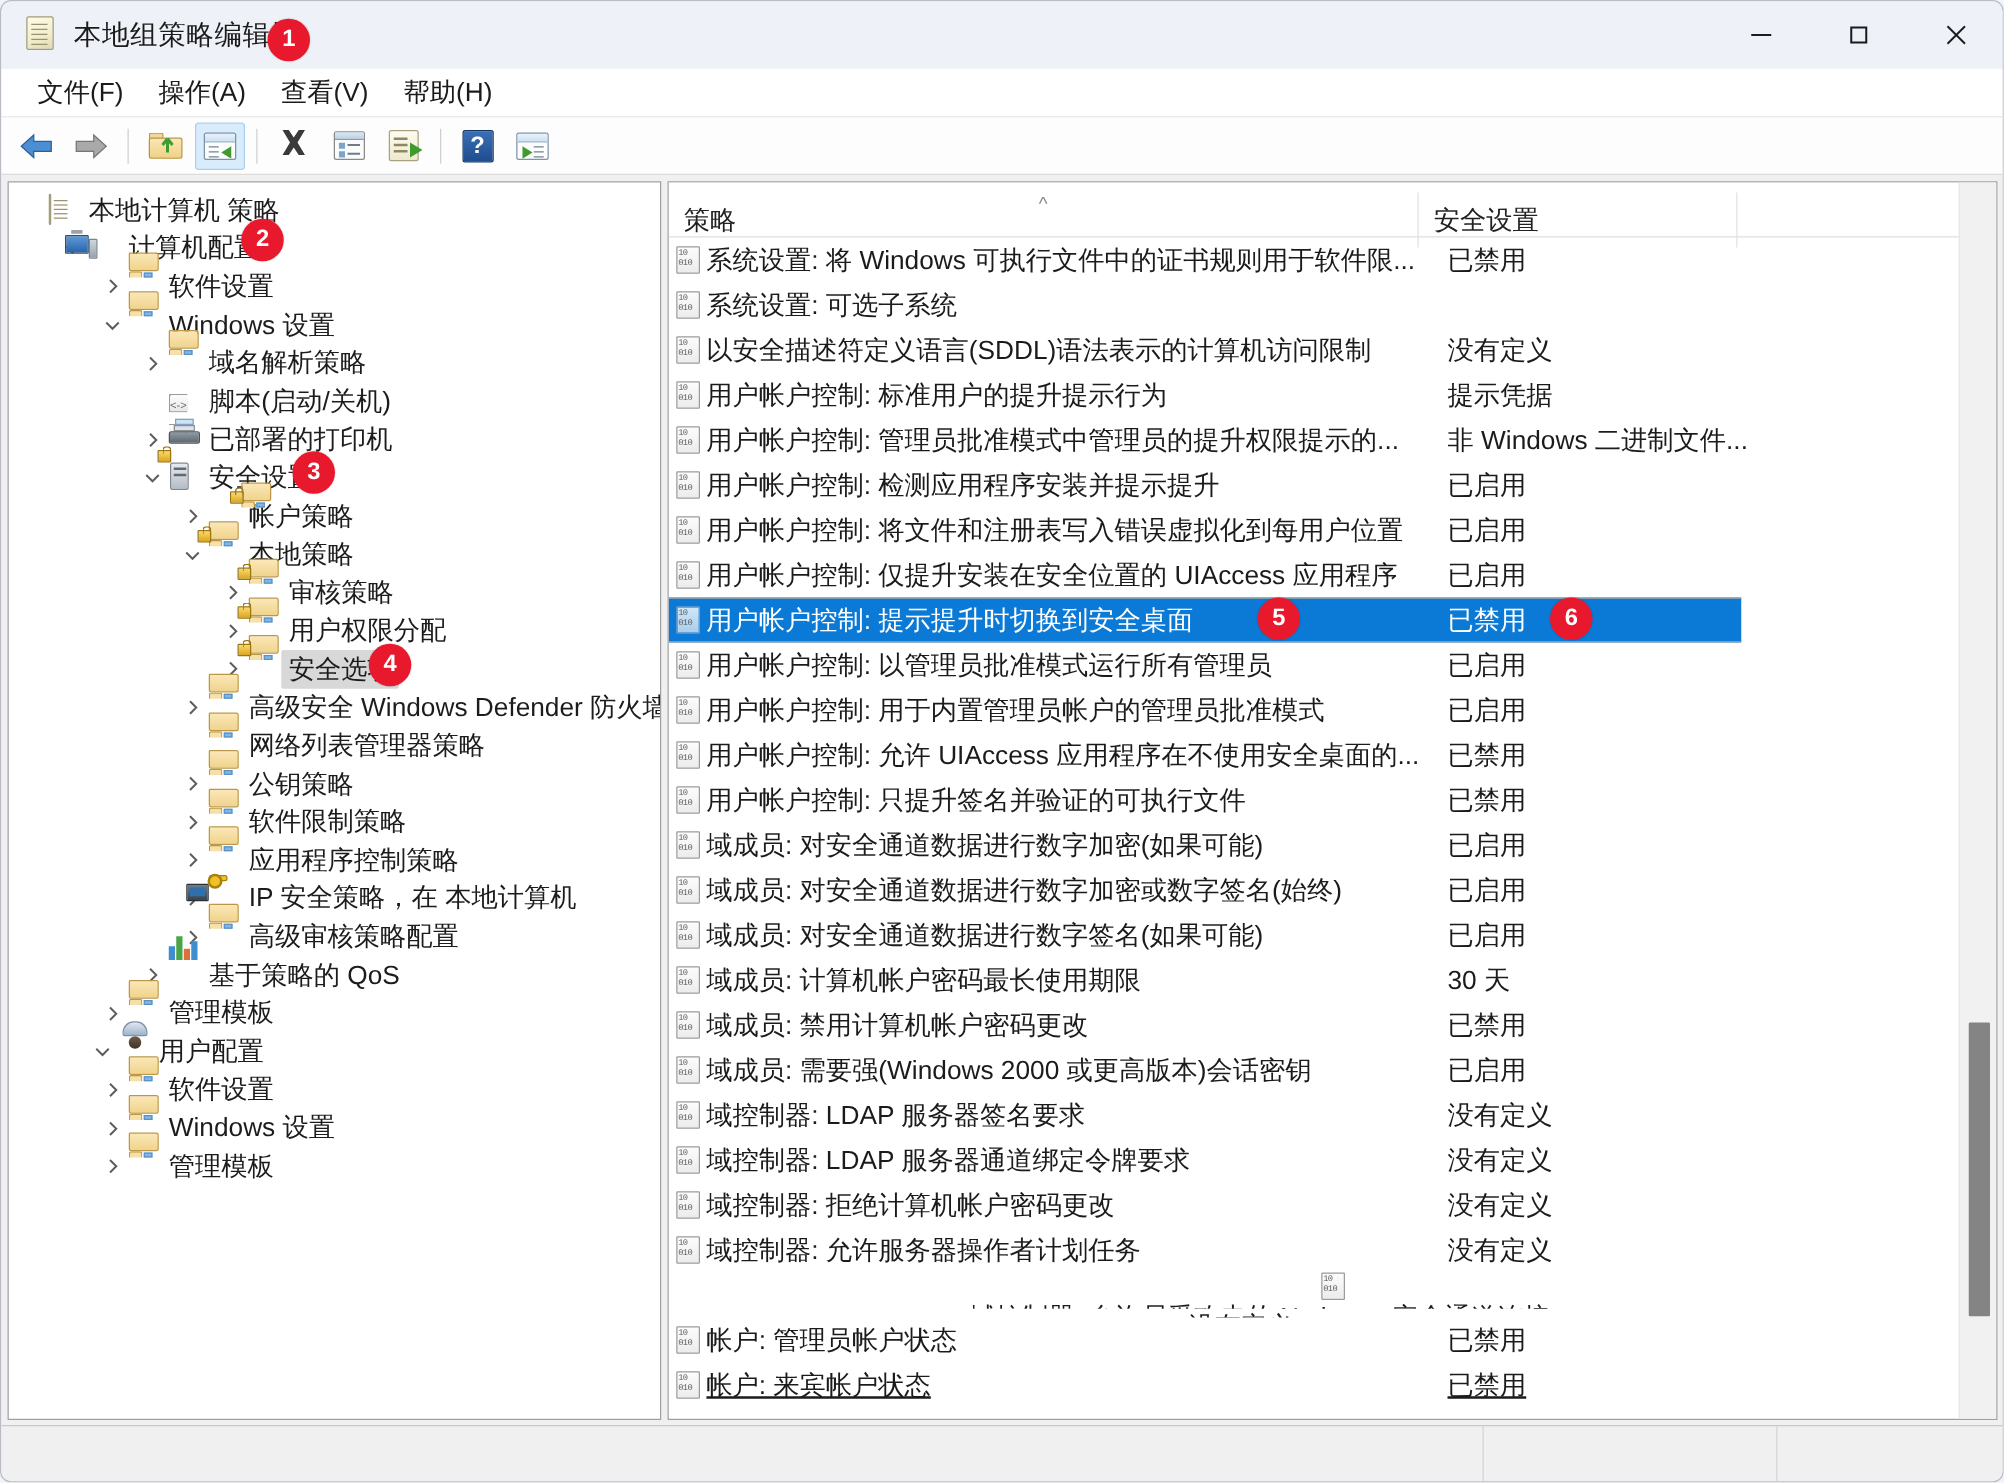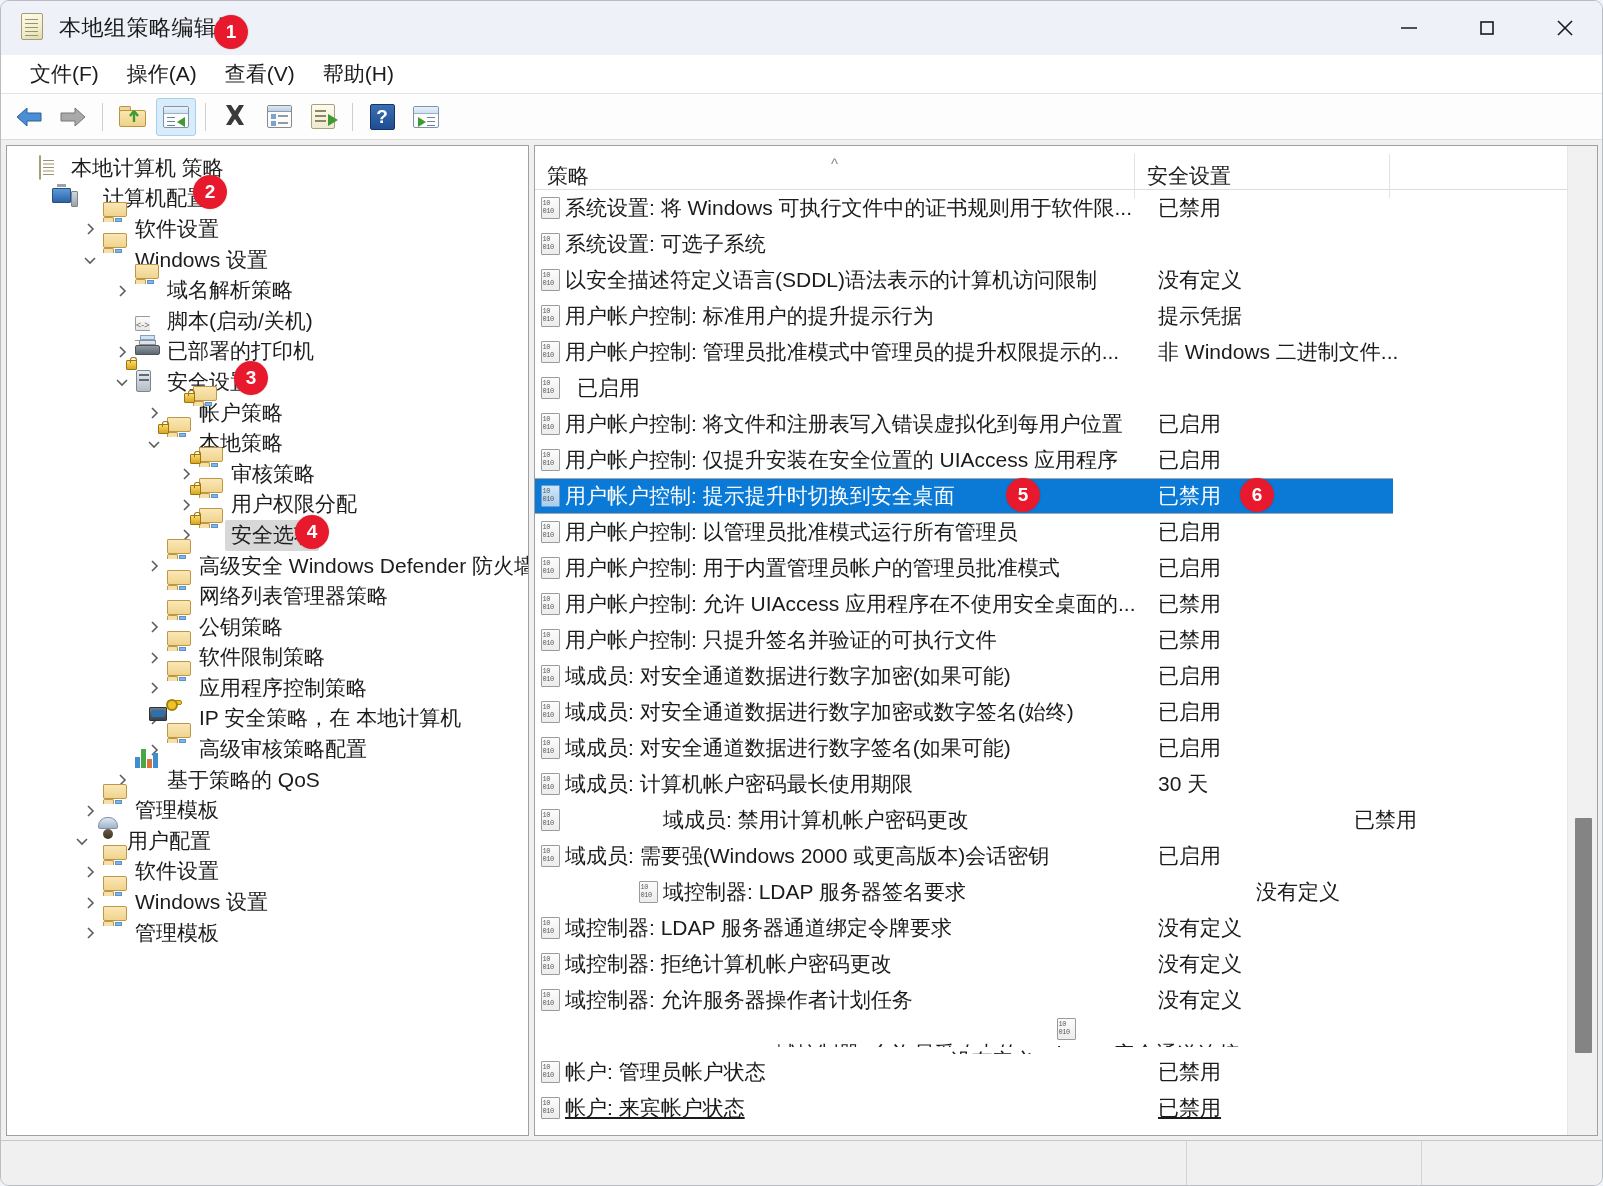--- a/index.html
+++ b/index.html
@@ -750,6 +750,7 @@
             <span class="c-icon" style="position: relative;">
               <span class="pol-ico"></span>
             </span>
+            <span class="c-name" style="position: relative;">用户帐户控制: 检测应用程序安装并提示提升</span>
             <span class="c-val" style="position: relative;">已启用</span>
           </div>
           <div class="lrow" style="position: relative;">

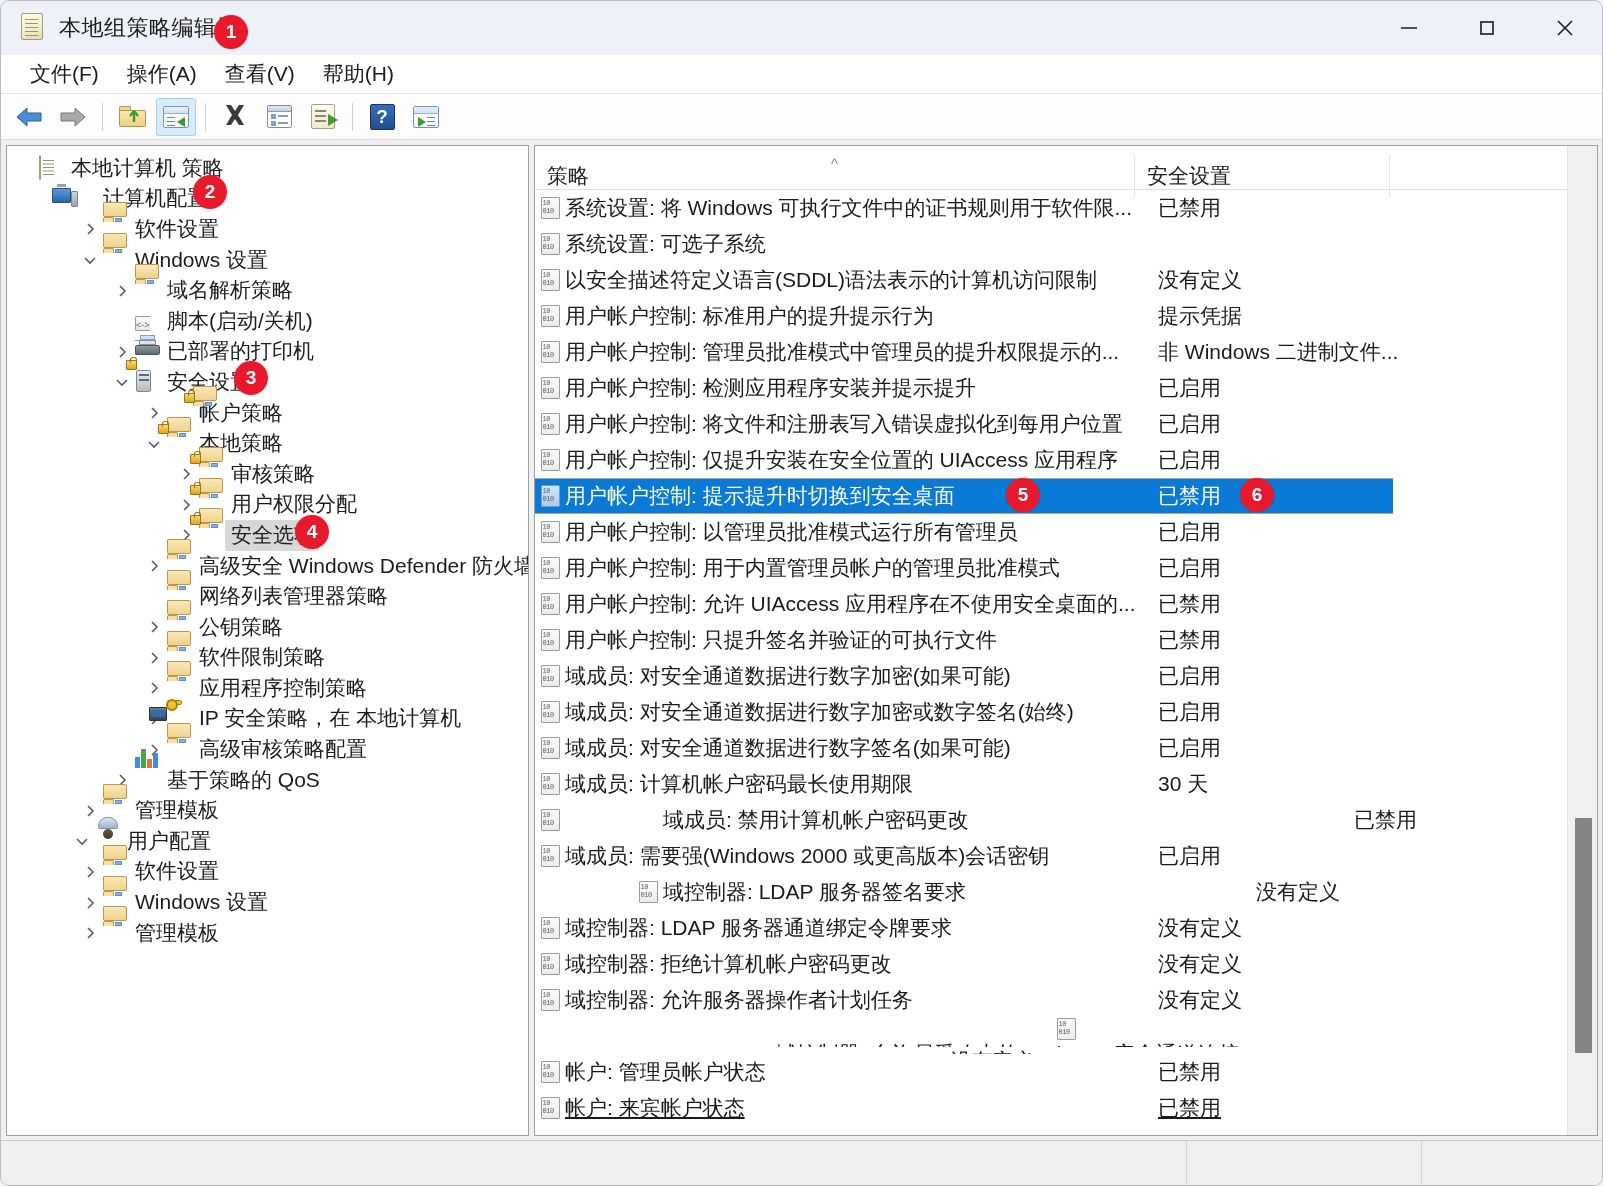--- a/index.html
+++ b/index.html
@@ -831,7 +831,7 @@
             <span class="c-name" style="position: relative;">域成员: 计算机帐户密码最长使用期限</span>
             <span class="c-val" style="position: relative;">30 天</span>
           </div>
-          <div class="lrow" style="position: relative; justify-content: space-between;">
+          <div class="lrow" style="position: relative;">
             <span class="c-icon" style="position: relative;">
               <span class="pol-ico"></span>
             </span>

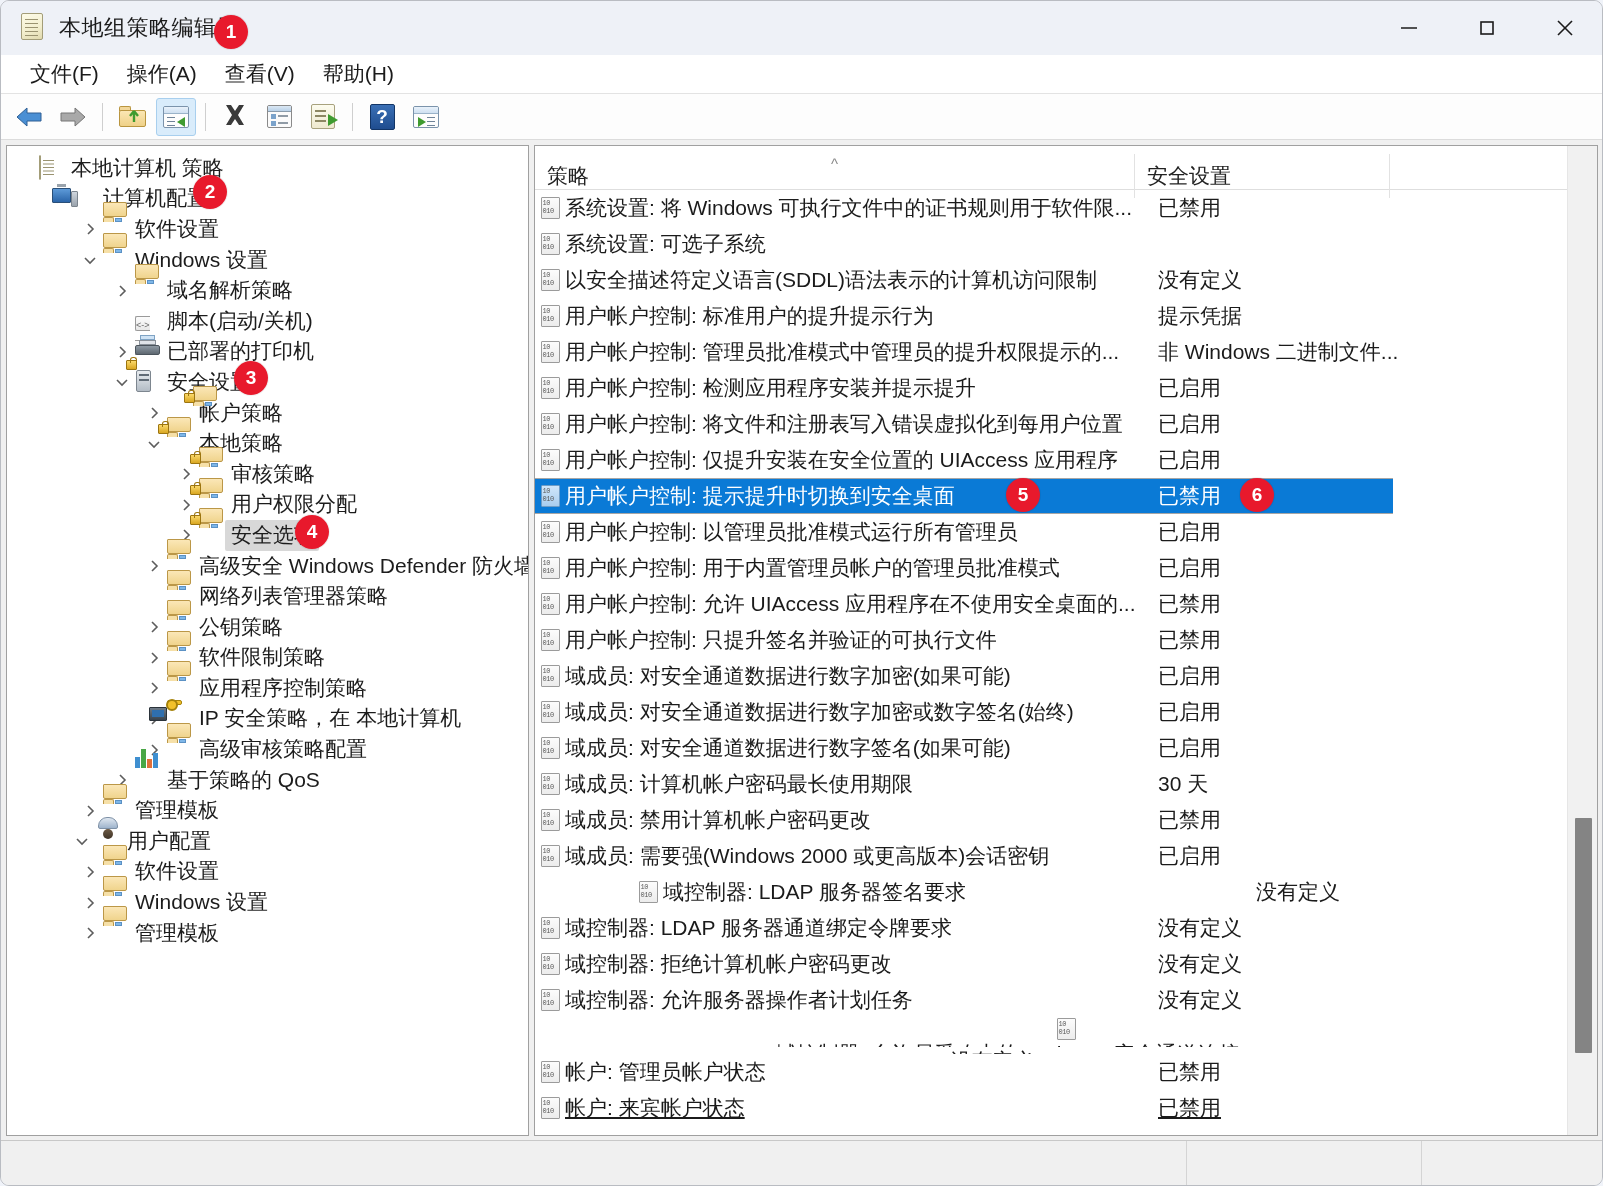--- a/index.html
+++ b/index.html
@@ -845,7 +845,7 @@
             <span class="c-name" style="position: relative;">域成员: 需要强(Windows 2000 或更高版本)会话密钥</span>
             <span class="c-val" style="position: relative;">已启用</span>
           </div>
-          <div class="lrow" style="position: relative; justify-content: center;">
+          <div class="lrow" style="position: relative;">
             <span class="c-icon" style="position: relative;">
               <span class="pol-ico"></span>
             </span>

